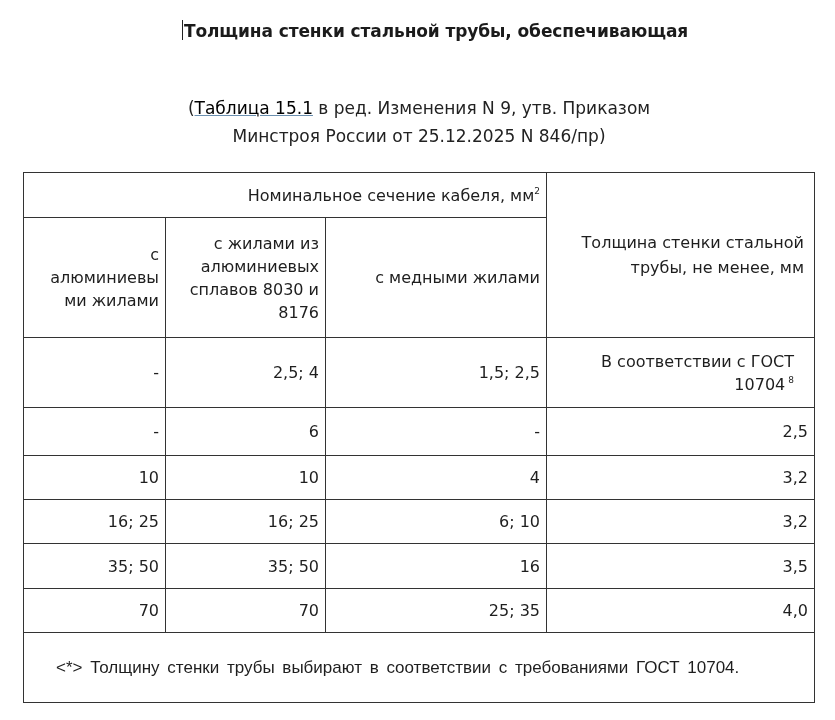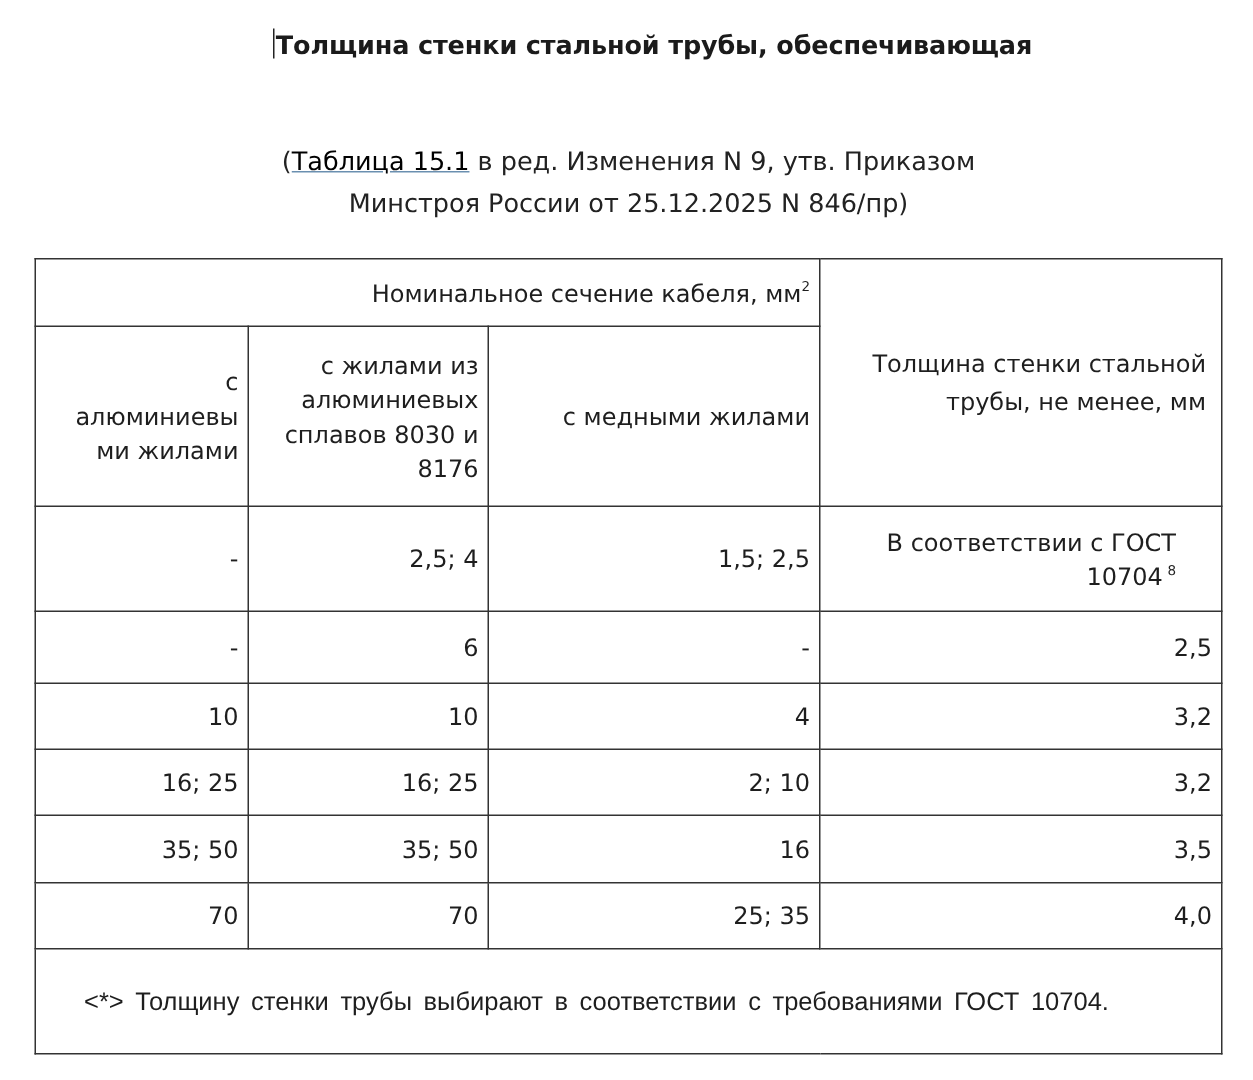--- a/index.html
+++ b/index.html
@@ -144,7 +144,7 @@
     <td>-</td>
     <td>2,5; 4</td>
     <td>1,5; 2,5</td>
-    <td style="padding:0 30px;">
+    <td style="padding:0 20px;">
       <span>В соответствии с ГОСТ 10704</span><sup class="s" style="margin-left:3px;">8</sup>
     </td>
   </tr>

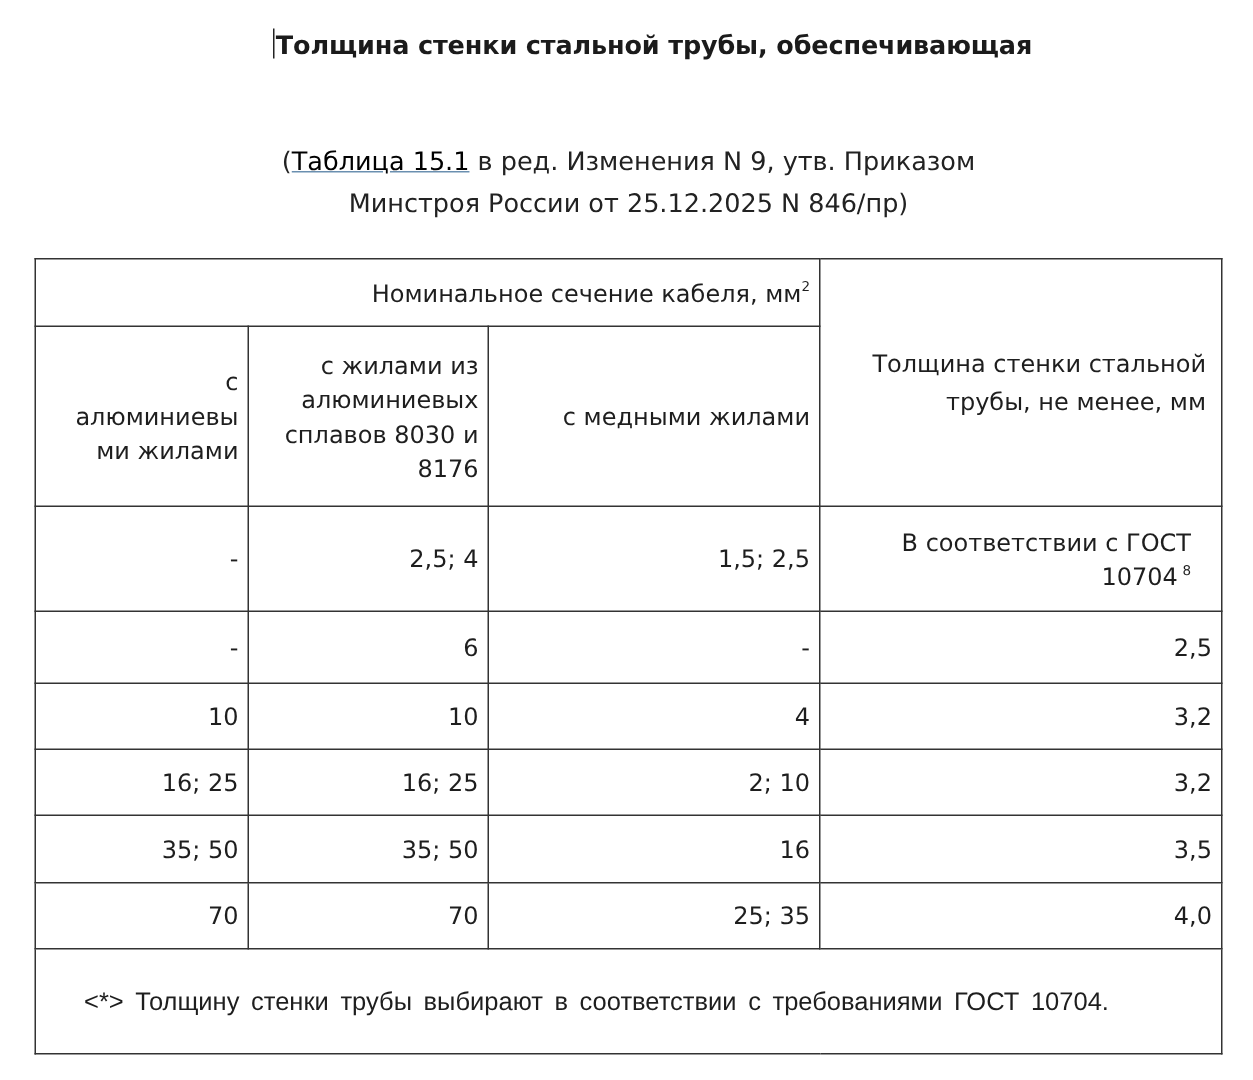--- a/index.html
+++ b/index.html
@@ -163,7 +163,7 @@
   <tr style="height:44px">
     <td>16; 25</td>
     <td>16; 25</td>
-    <td>2; 10</td>
+    <td>6; 10</td>
     <td>3,2</td>
   </tr>
   <tr style="height:45px">

